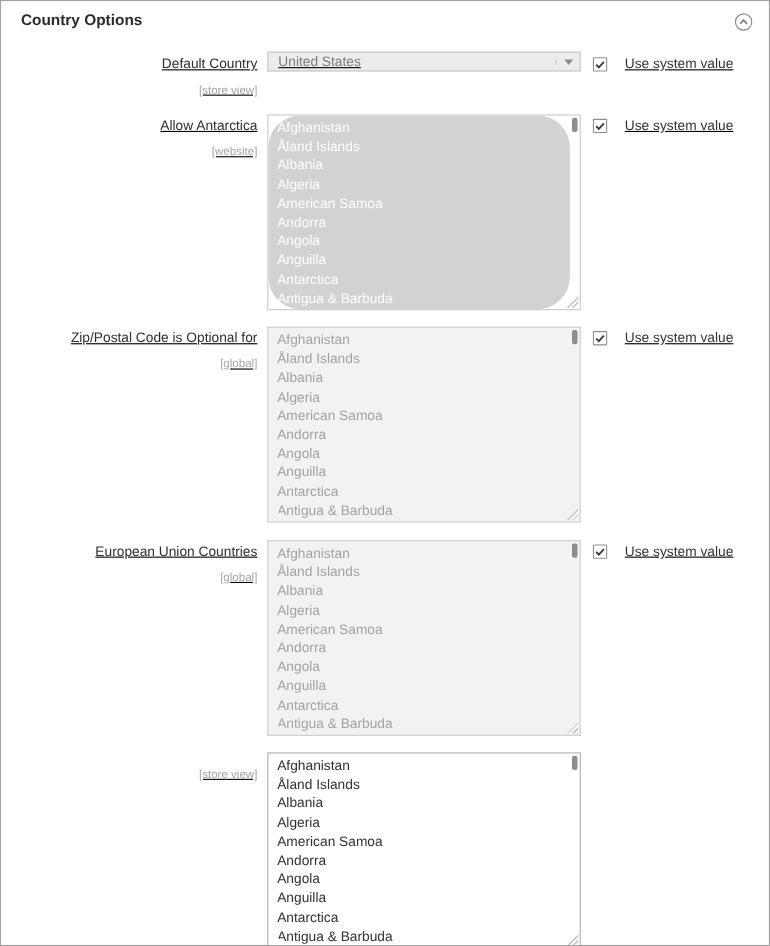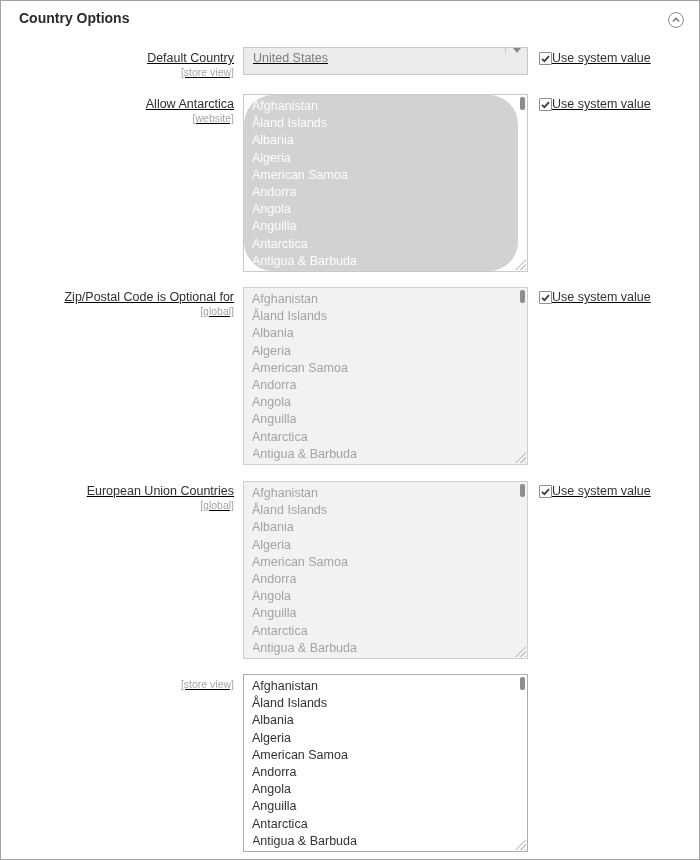--- a/index.html
+++ b/index.html
@@ -22,8 +22,8 @@
   .sys-col{margin-left:11px;padding-top:4px;flex:none;}
   
   .select{
-    width:285px;height:28px;box-sizing:border-box;border:1px solid #c6c6c6;background:#ececec;
-    display:flex;align-items:flex-start;cursor:default;
+    width:285px;height:18px;box-sizing:border-box;border:1px solid #c6c6c6;background:#ececec;
+    display:flex;align-items:center;cursor:default;
   }
   .select-value{flex:1;font-size:12.5px;color:#7c7c7c;line-height:20px;padding-left:9px;overflow:hidden;white-space:nowrap;}
   .select-arrow-box{width:21px;border-left:1px solid #c6c6c6;display:flex;align-items:center;justify-content:center;flex:none;}

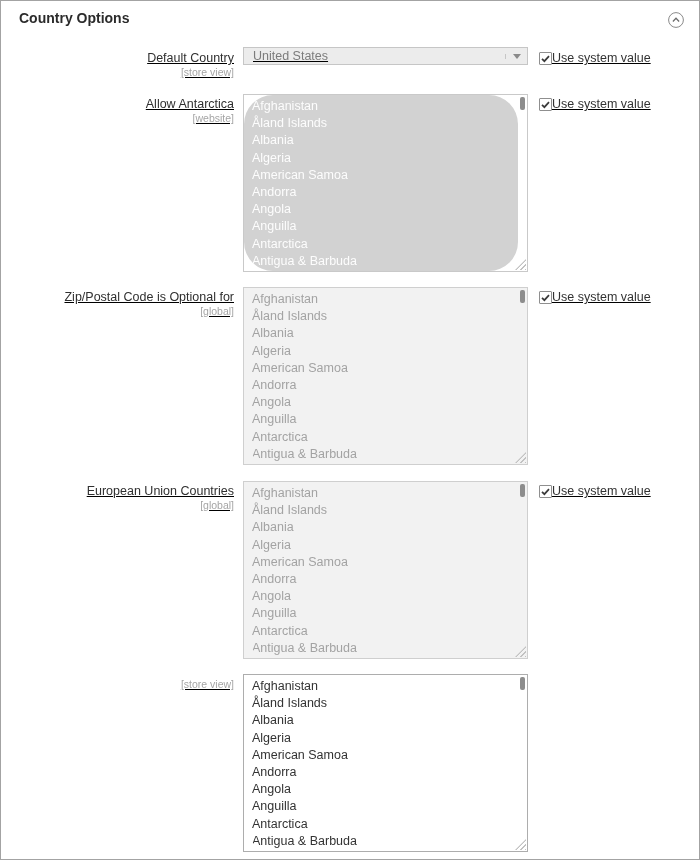--- a/index.html
+++ b/index.html
@@ -49,7 +49,7 @@
     clip-path:polygon(100% 0,100% 100%,0 100%);
   }
   
-  .syscheck{display:flex;align-items:center;gap:0;cursor:pointer;}
+  .syscheck{display:flex;align-items:center;gap:16px;cursor:pointer;}
   .cb{width:13px;height:13px;box-sizing:border-box;border:1px solid #8f8f8f;background:#fff;border-radius:1px;
       display:inline-flex;align-items:center;justify-content:center;flex:none;}
   .syscheck-label{font-size:12.5px;color:#333;line-height:14px;}

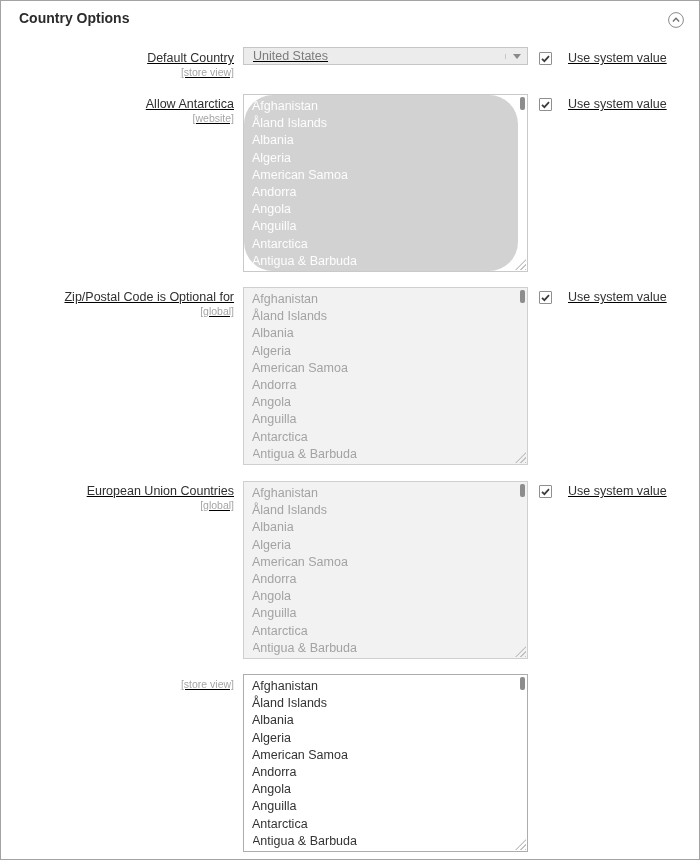--- a/index.html
+++ b/index.html
@@ -17,7 +17,7 @@
   .field-row{display:flex;align-items:flex-start;margin-bottom:16px;text-decoration:underline;}
   .label-col{width:233px;text-align:right;padding-top:4px;flex:none;}
   .field-label{font-size:12.5px;color:#2f2f2f;line-height:14px;display:block;}
-  .scope{font-size:10.5px;color:#a5a5a5;line-height:12px;display:block;margin-top:1px;}
+  .scope{font-size:10.5px;color:#a5a5a5;line-height:12px;display:block;margin-top:11px;}
   .control-col{margin-left:9px;flex:none;}
   .sys-col{margin-left:11px;padding-top:4px;flex:none;}
   

